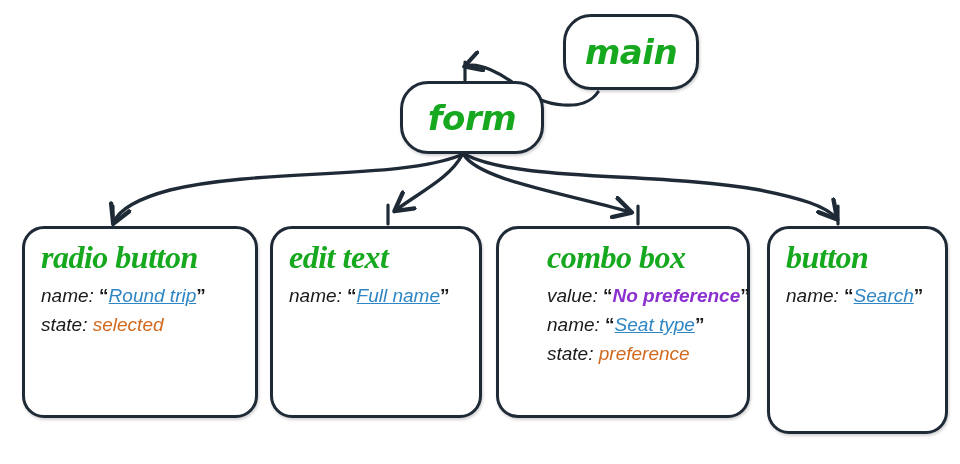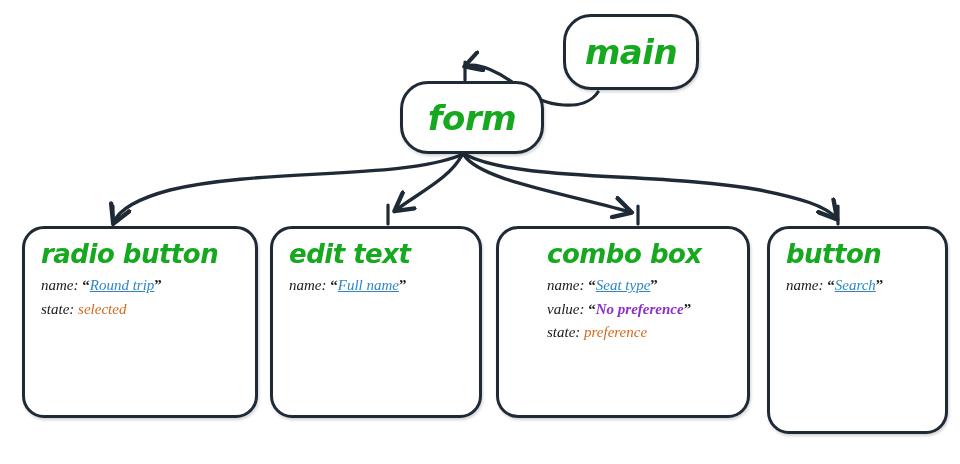--- a/index.html
+++ b/index.html
@@ -63,10 +63,11 @@
     padding: 10px 14px 0 16px;
   }
   .node.attrs .node-title {
-    font-size: 26px;
+    font-size: 32px;
     line-height: 1.05;
     display: block;
     margin: 2px 0 6px 0;
+    font-family: Liberation Serif, serif;
   }
 
   .attr-row {

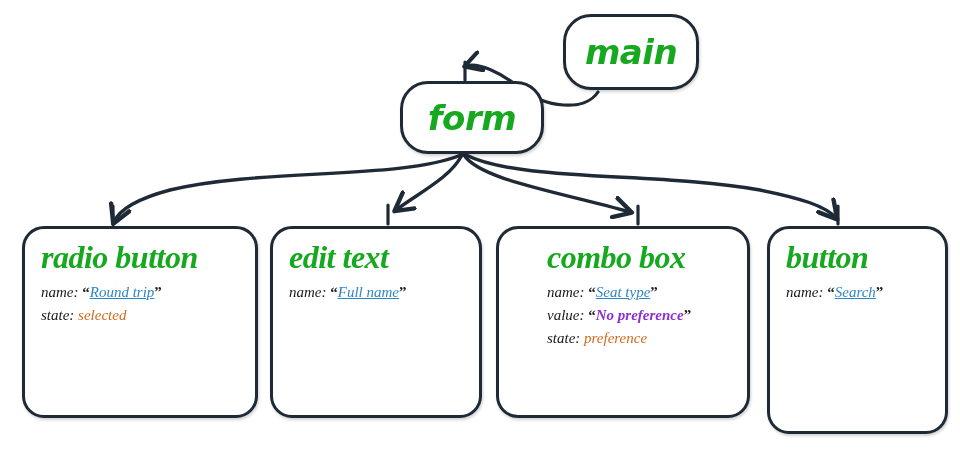--- a/index.html
+++ b/index.html
@@ -71,9 +71,9 @@
   }
 
   .attr-row {
-    font-family: Liberation Serif, serif;
+    font-family: Liberation Sans, sans-serif;
     font-style: italic;
-    font-size: 15px;
+    font-size: 19px;
     line-height: 1.55;
     color: #1a1a1a;
     white-space: nowrap;

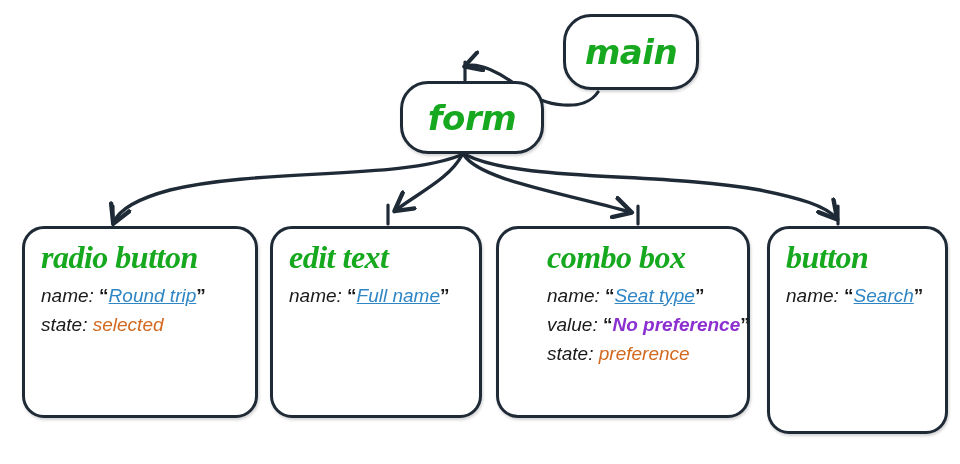--- a/index.html
+++ b/index.html
@@ -173,12 +173,12 @@
   <div class="node attrs" id="node-combo">
     <span class="node-title">combo box</span>
     <div class="attr-row">
+      <span class="attr-key">value:</span>
+      <span class="quote">“</span><span class="val-purple">No preference</span><span class="quote">”</span>
+    </div>
+    <div class="attr-row">
       <span class="attr-key">name:</span>
       <span class="quote">“</span><span class="val-link">Seat type</span><span class="quote">”</span>
-    </div>
-    <div class="attr-row">
-      <span class="attr-key">value:</span>
-      <span class="quote">“</span><span class="val-purple">No preference</span><span class="quote">”</span>
     </div>
     <div class="attr-row">
       <span class="attr-key">state:</span>

